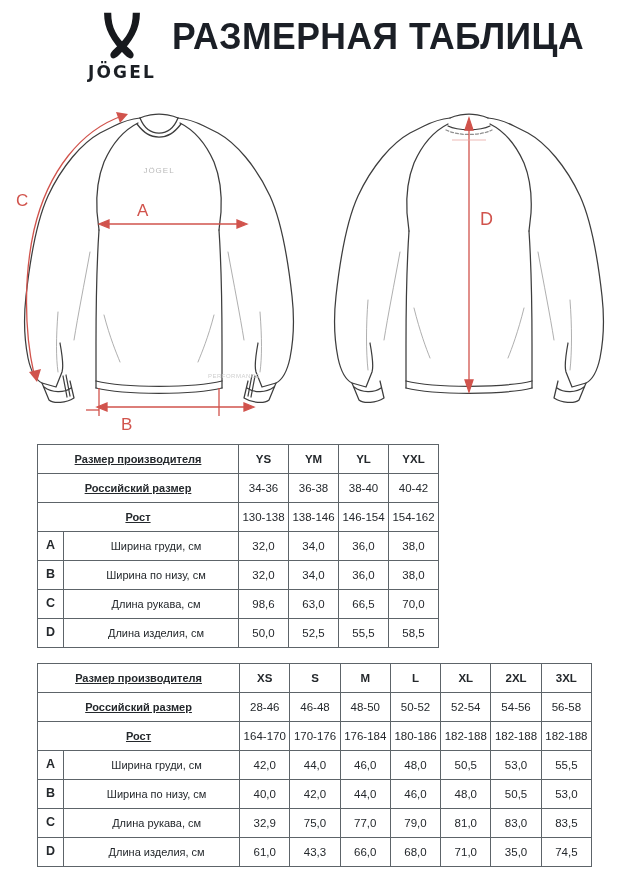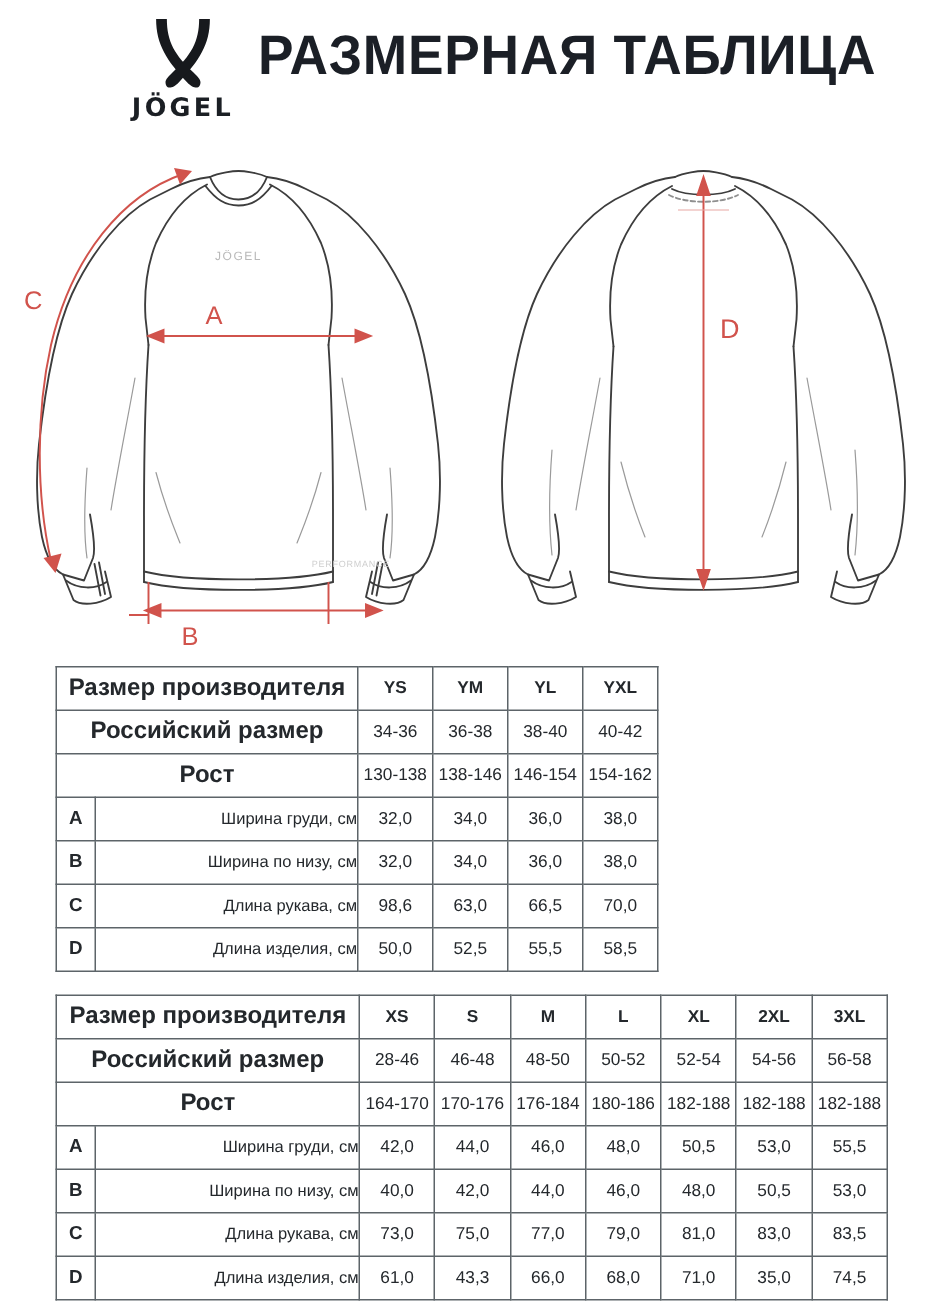--- a/index.html
+++ b/index.html
@@ -95,7 +95,8 @@
   }
   .size-table td.hdr {
     font-weight: bold;
-    font-size: 16px;
+    font-size: 11px;
+    text-decoration: underline;
   }
   .size-table td.label-left {
     text-align: right;

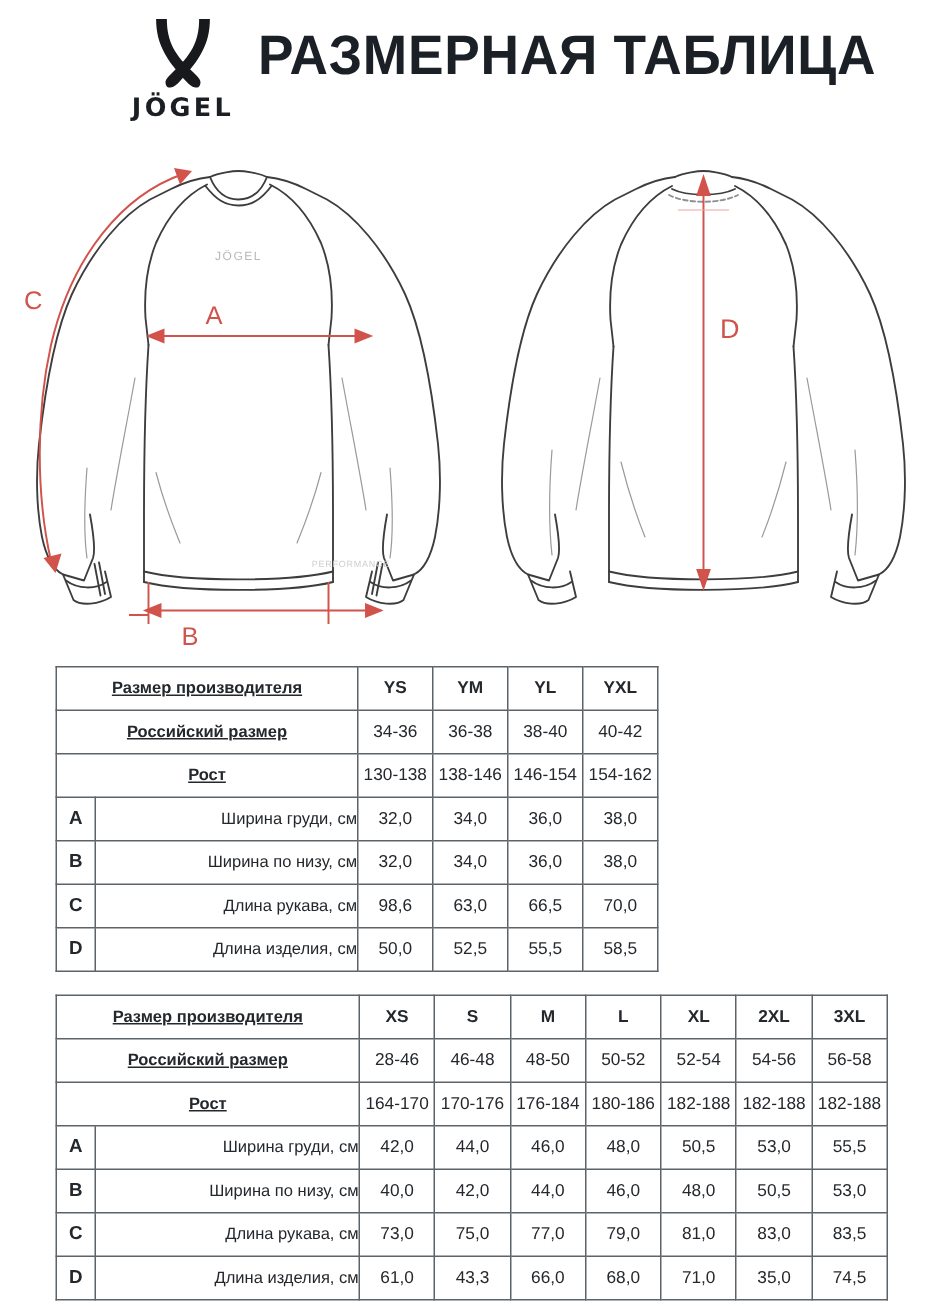--- a/index.html
+++ b/index.html
@@ -99,7 +99,7 @@
     text-decoration: underline;
   }
   .size-table td.label-left {
-    text-align: right;
+    text-align: center;
     padding-left: 10px;
     font-size: 11px;
   }

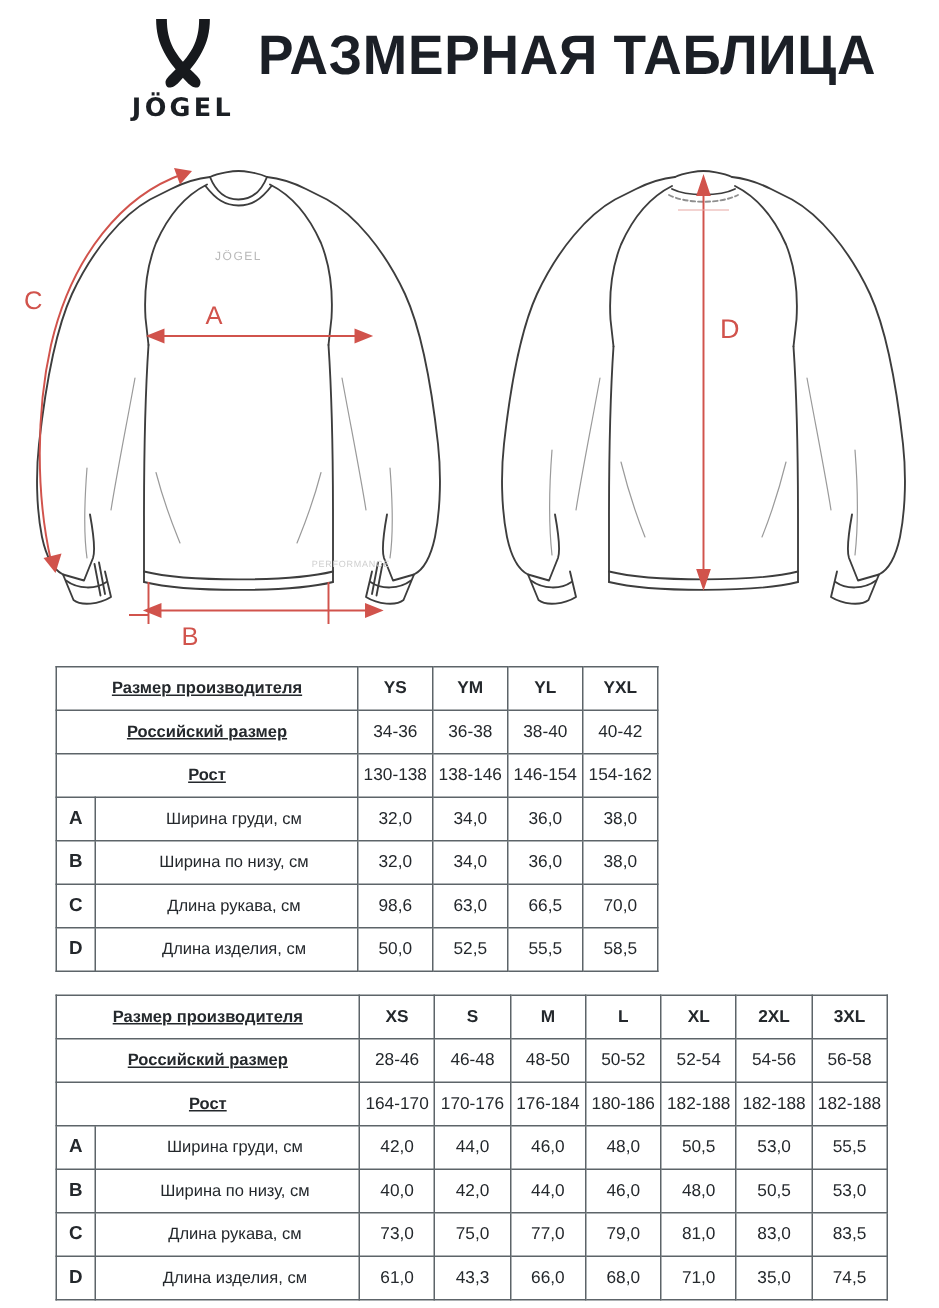--- a/index.html
+++ b/index.html
@@ -397,7 +397,7 @@
       <tr>
         <td class="letter">C</td>
         <td class="label-left">Длина рукава, см</td>
-        <td class="val">73,0</td>
+        <td class="val">32,9</td>
         <td class="val">75,0</td>
         <td class="val">77,0</td>
         <td class="val">79,0</td>

